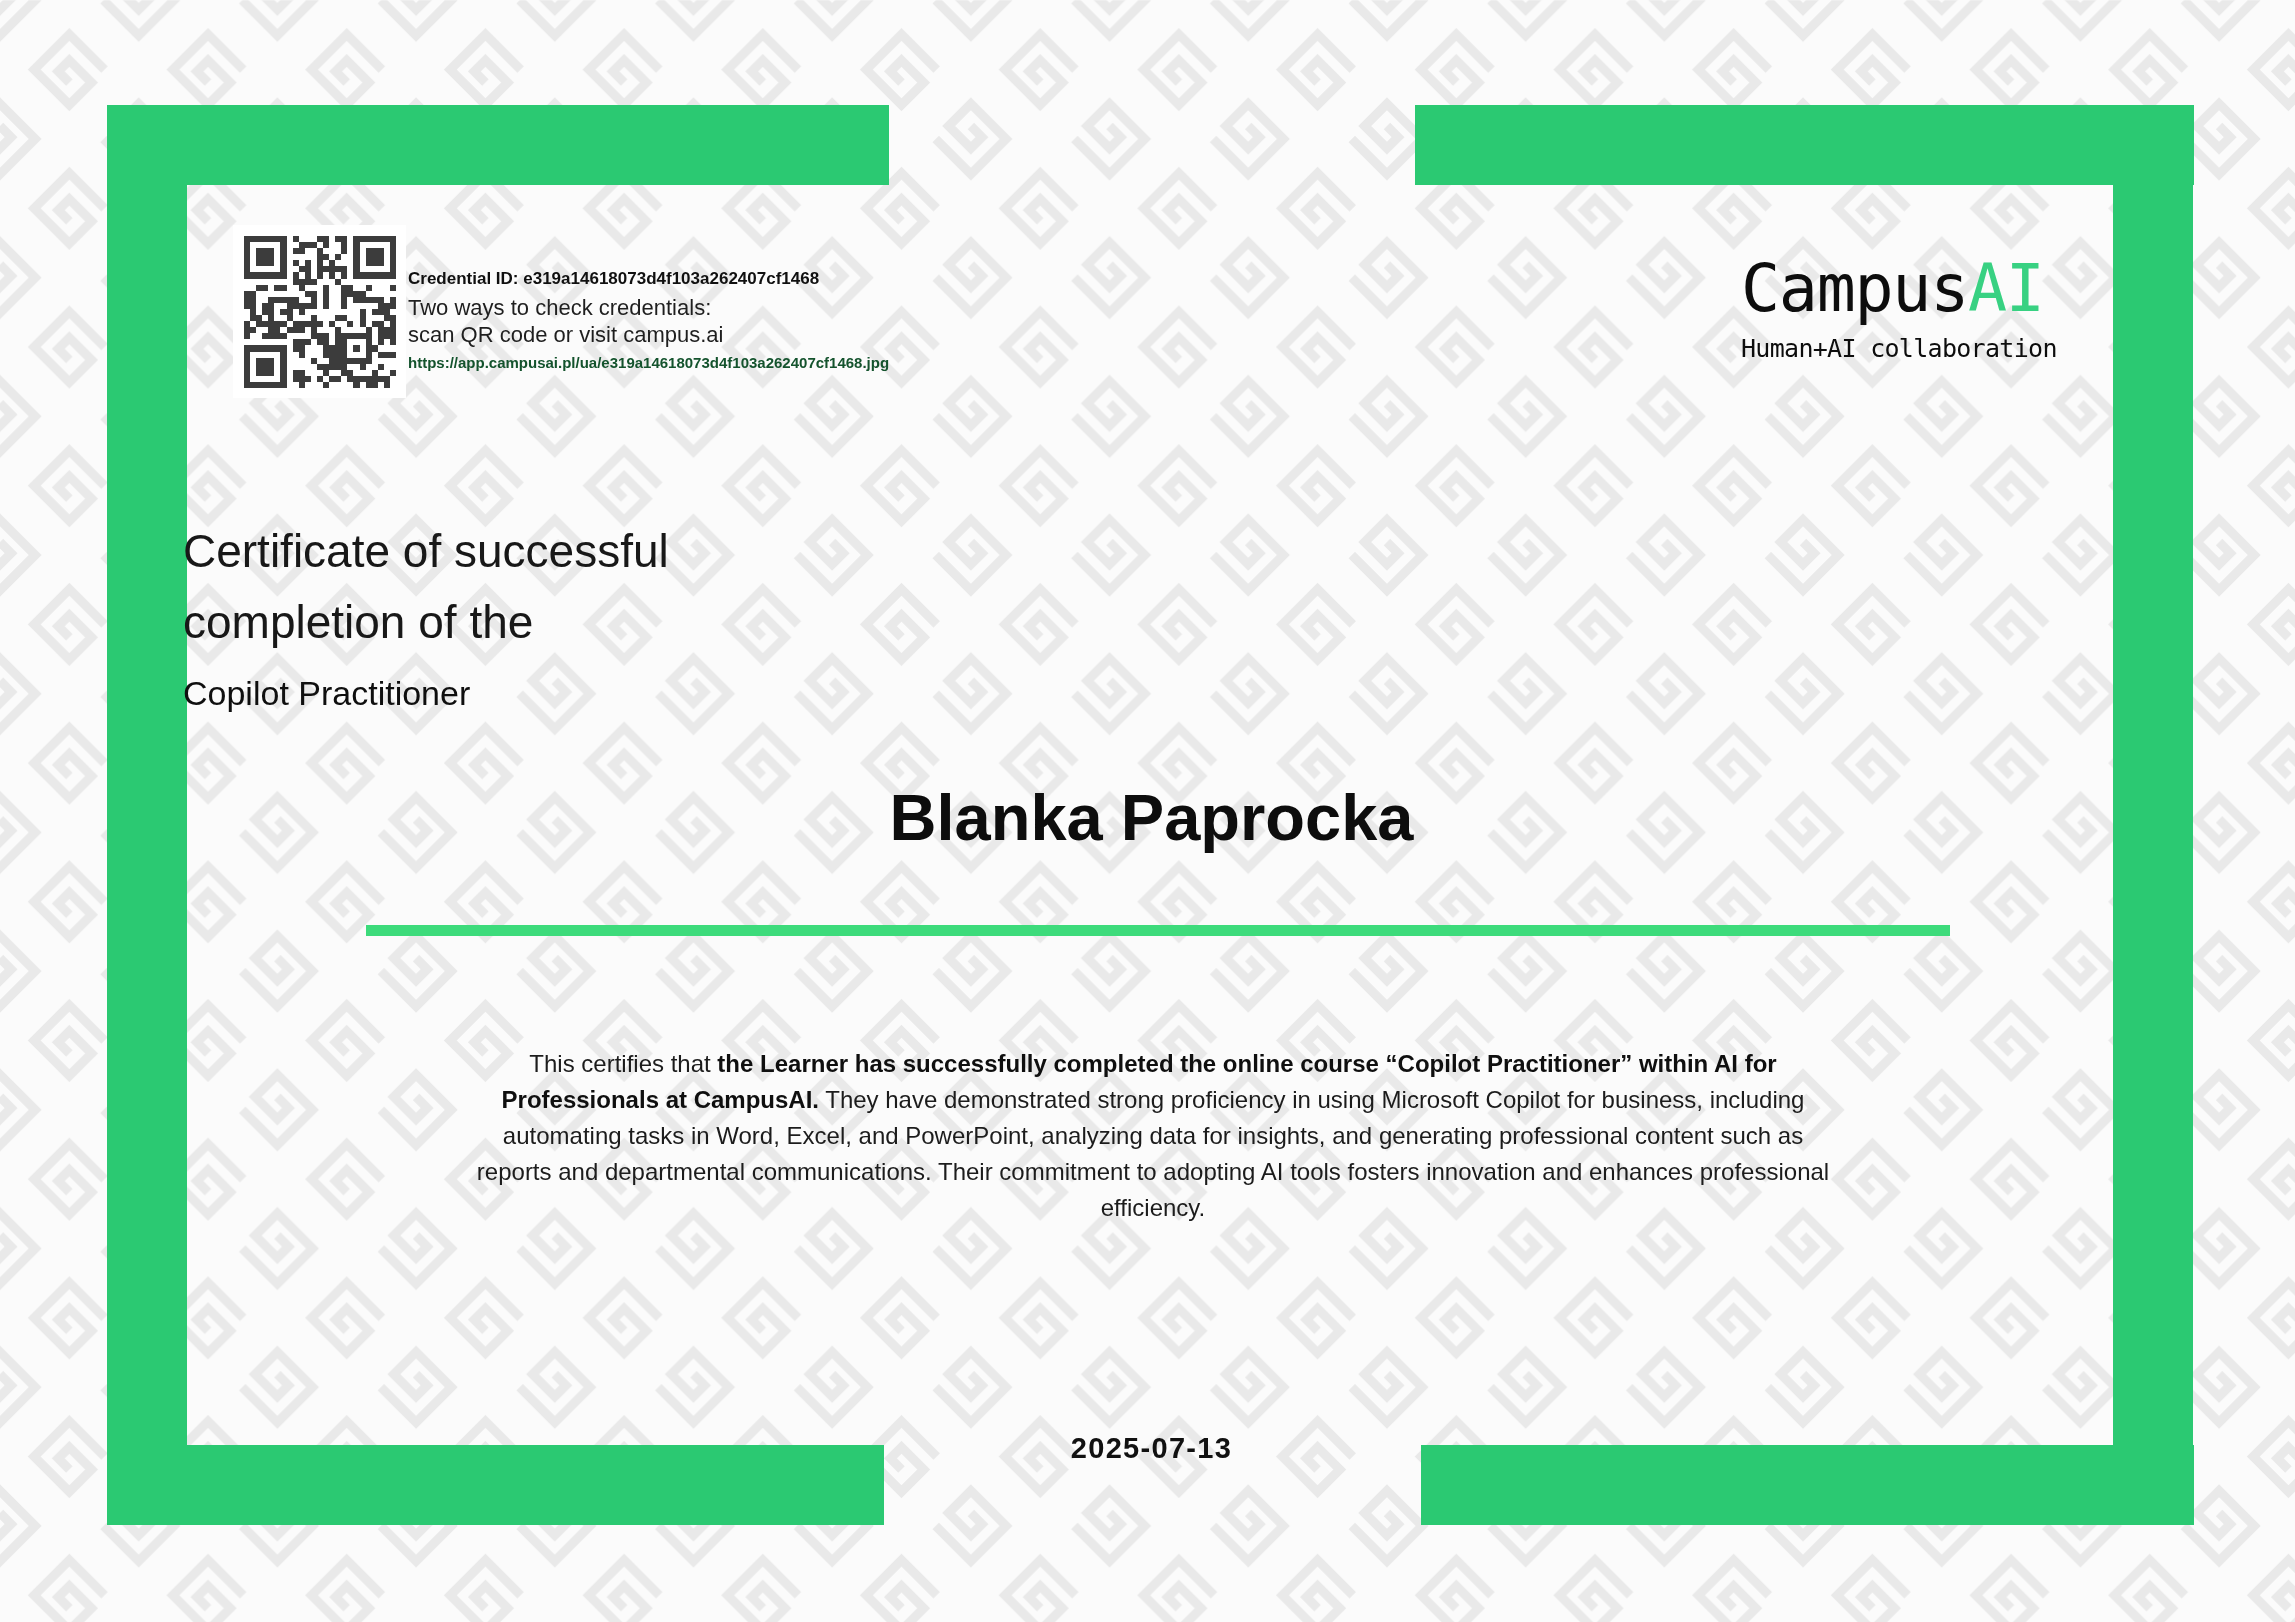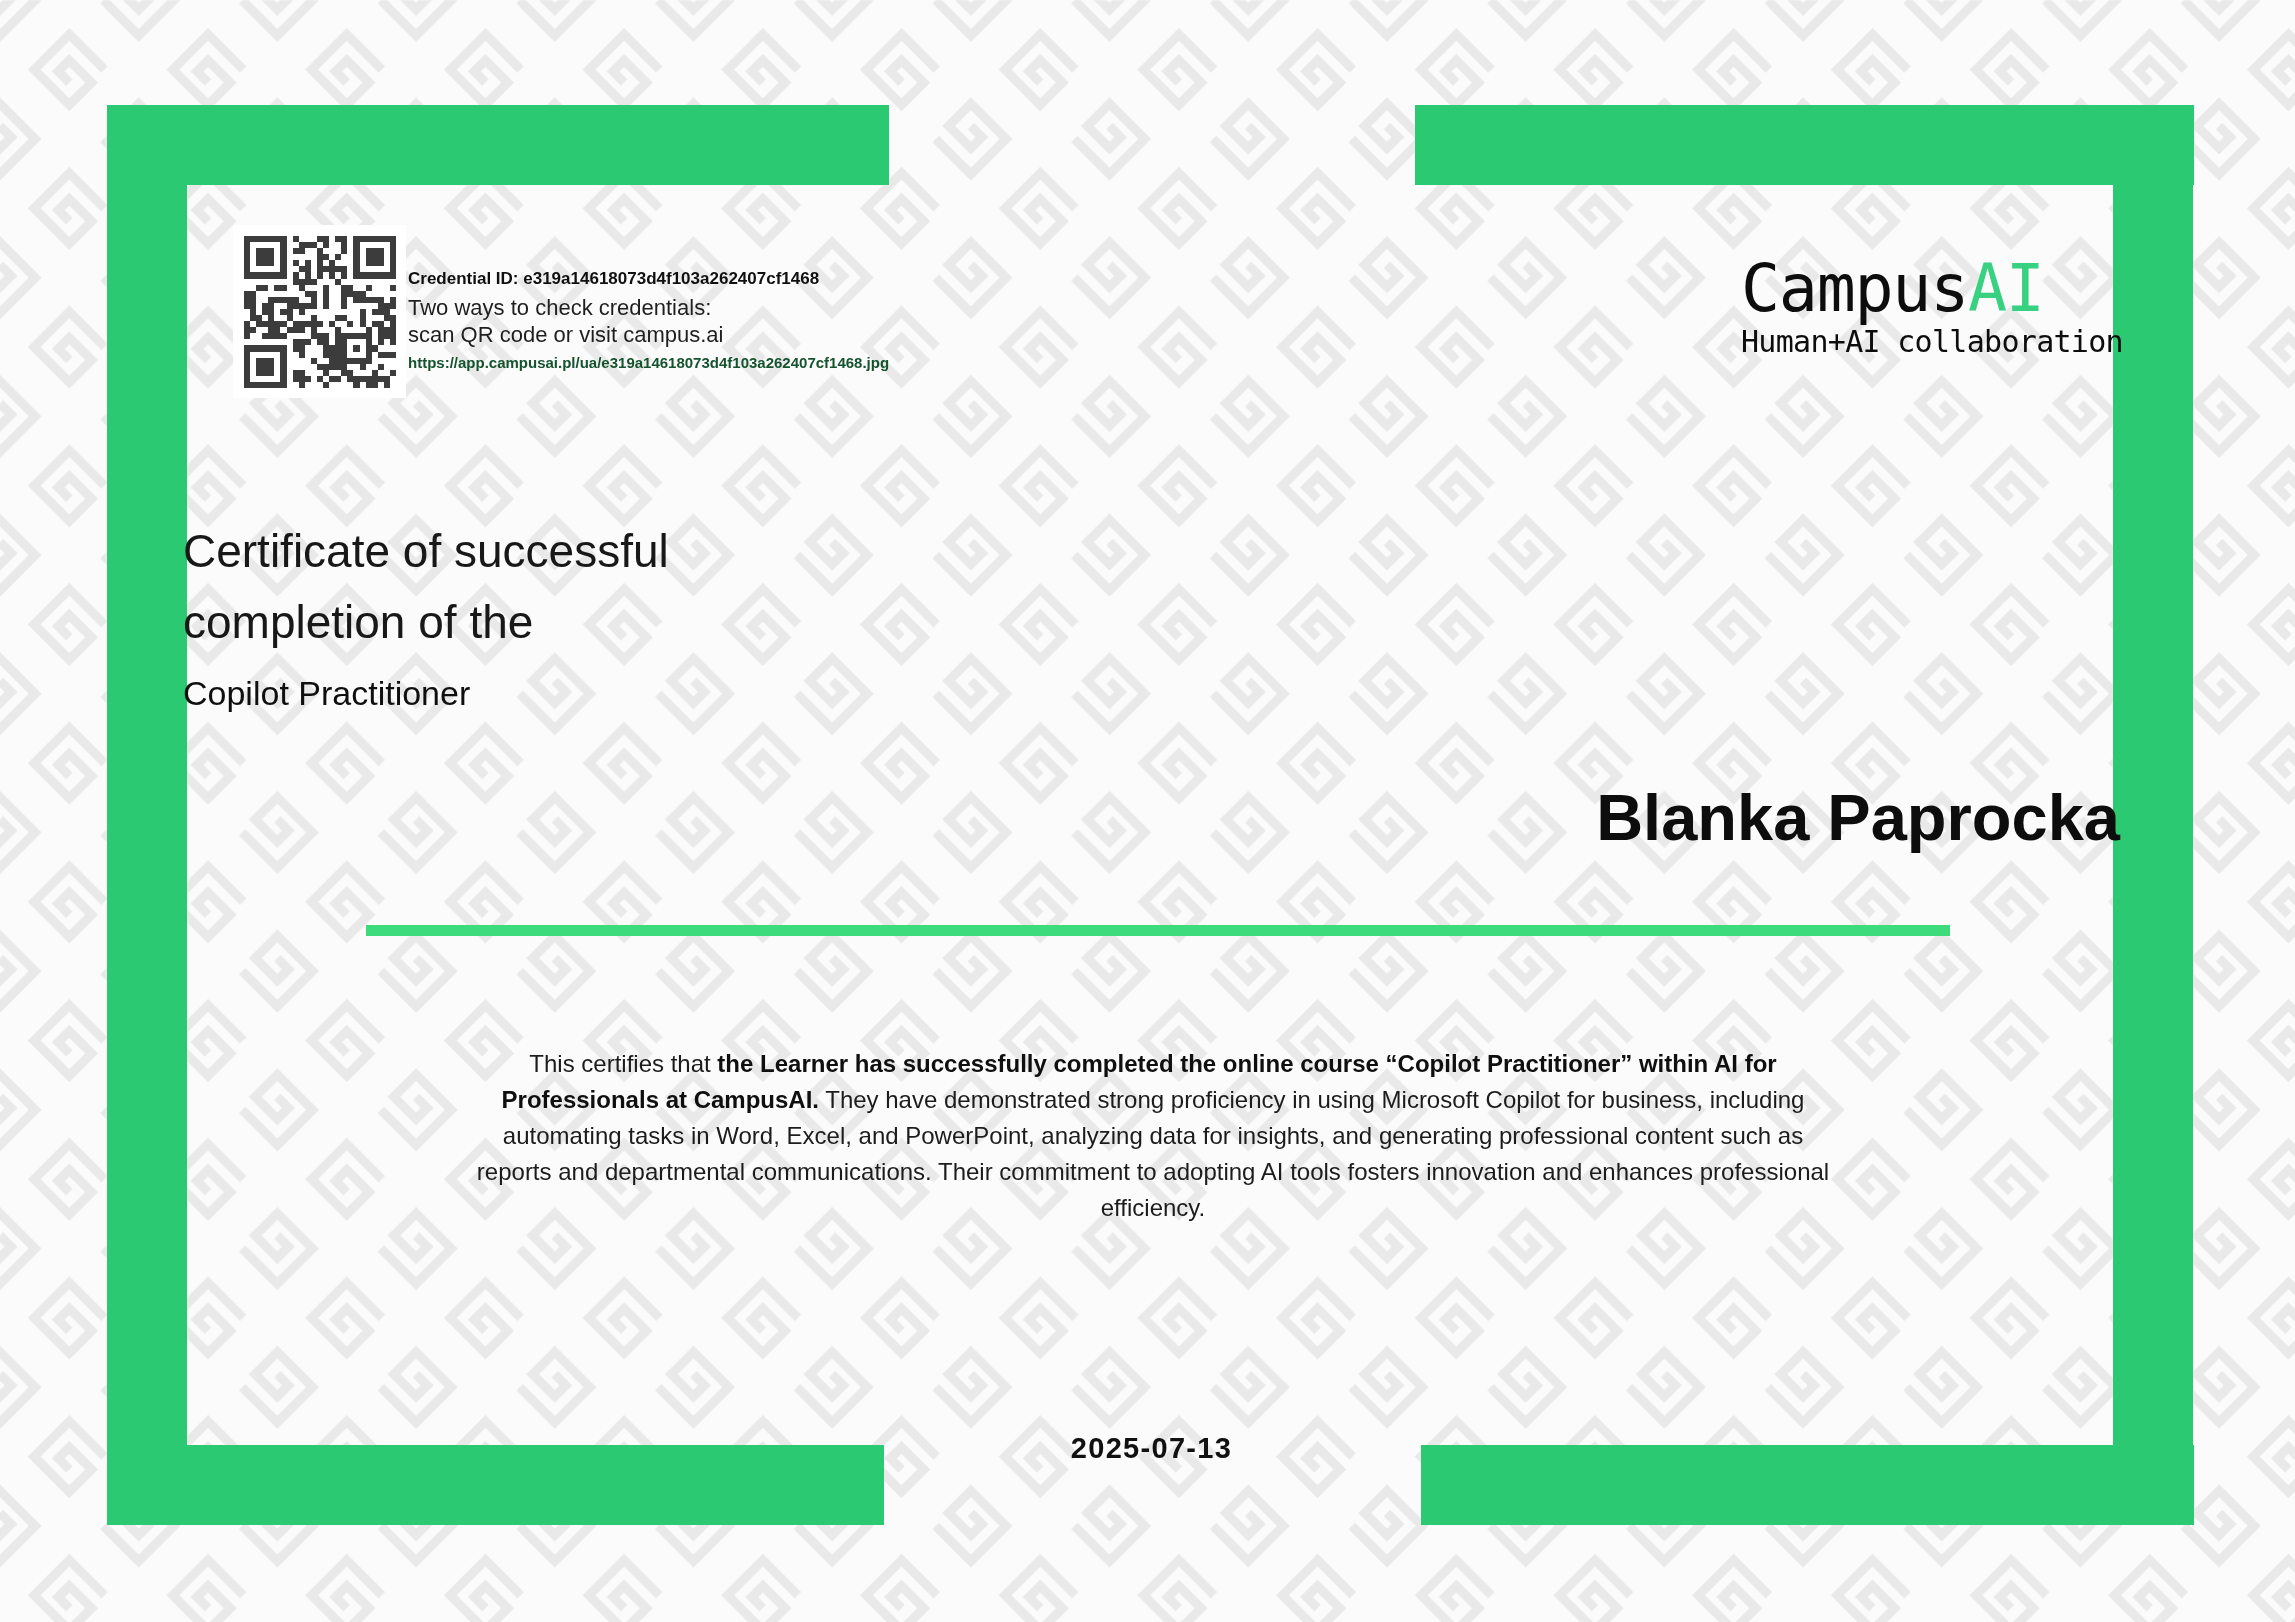--- a/index.html
+++ b/index.html
@@ -28,7 +28,7 @@
   #brand{position:absolute;left:1741px;top:255px;font-family:"DejaVu Sans Mono",monospace;font-weight:normal;color:#0d0d0d;}
   #brand-name{font-size:65px;line-height:67px;letter-spacing:-1.3px;}
   #brand-name .accent{color:#38d182;}
-  #brand-tagline{font-size:30px;line-height:29px;margin-top:5px;letter-spacing:-0.7px;}
+  #brand-tagline{font-size:25px;line-height:29px;margin-top:12px;letter-spacing:-0.7px;}
 
   #title-block{position:absolute;left:183px;top:516px;width:1937px;text-align:left;
     font-size:46px;line-height:71px;color:#181818;font-weight:400;}

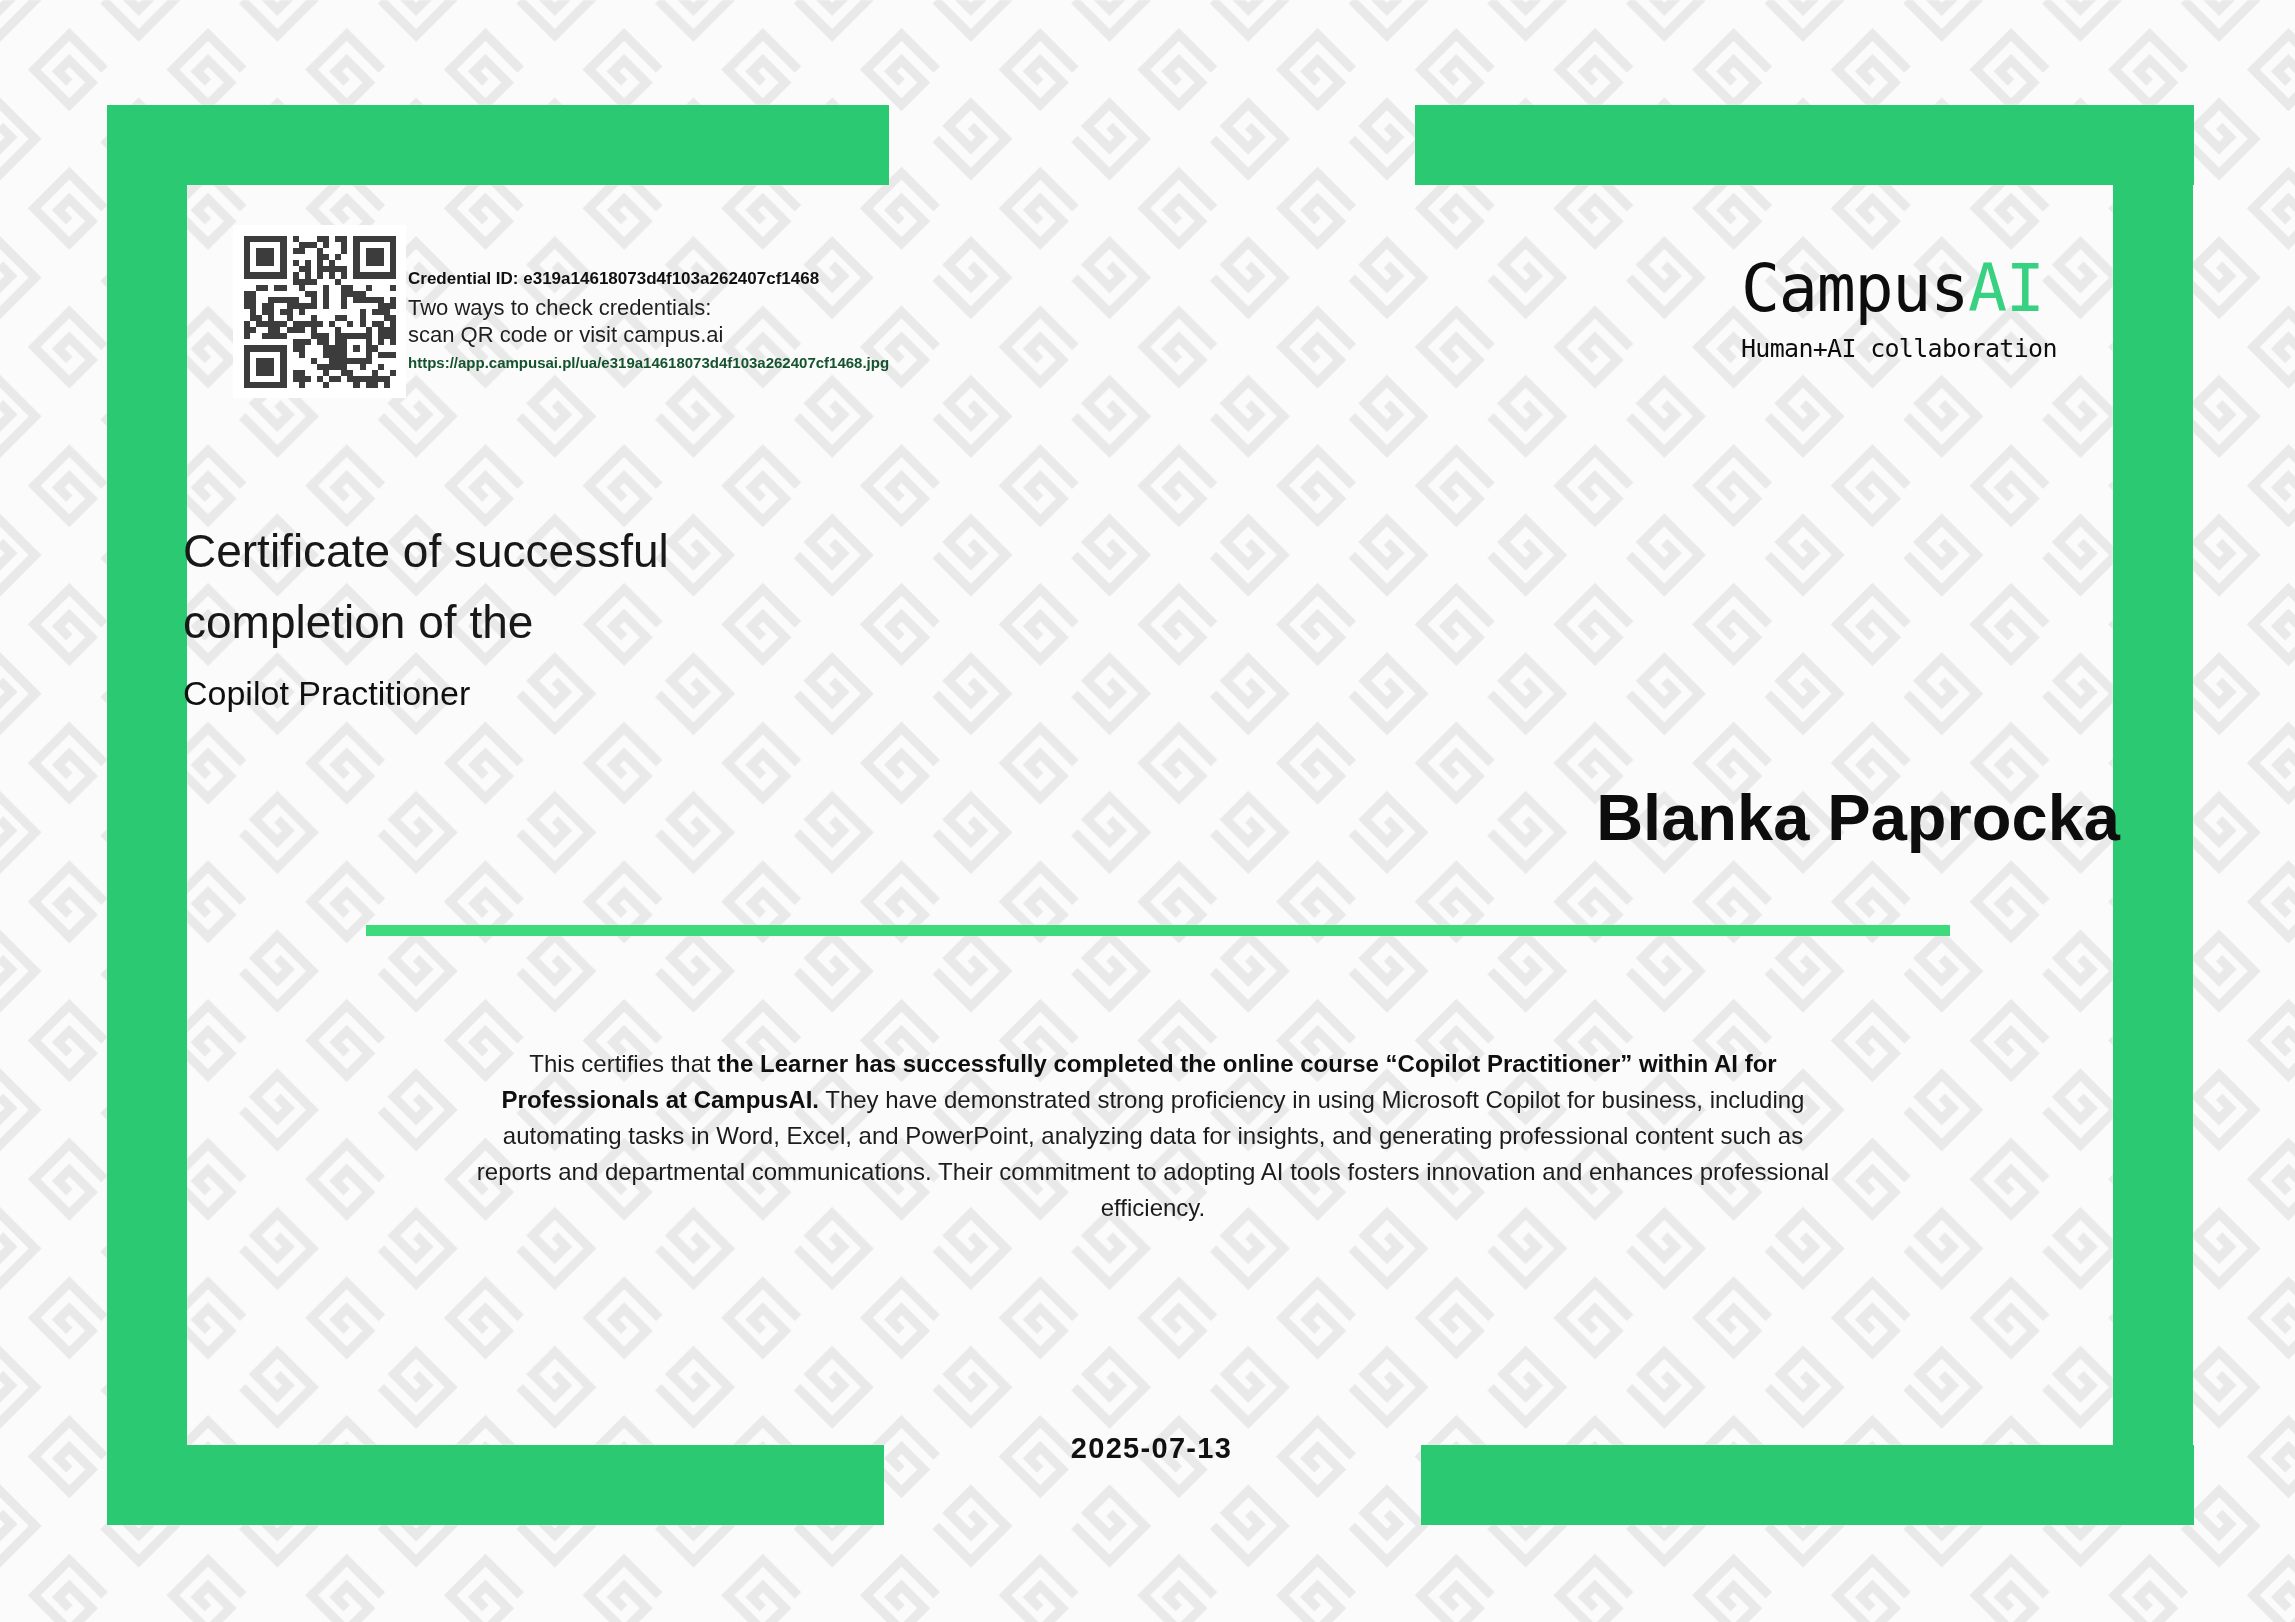--- a/index.html
+++ b/index.html
@@ -34,7 +34,7 @@
     font-size:46px;line-height:71px;color:#181818;font-weight:400;}
   #title-line3{font-size:34px;font-weight:normal;color:#0f0f0f;}
 
-  #recipient-name{position:absolute;left:183px;top:784px;width:1937px;text-align:right;
+  #recipient-name{position:absolute;left:183px;top:784px;width:1937px;text-align:center;
     font-size:65px;line-height:68px;font-weight:bold;color:#0d0d0d;}
 
   #divider{position:absolute;left:366px;top:925px;width:1584px;height:10.5px;background:#3ddb7b;}

